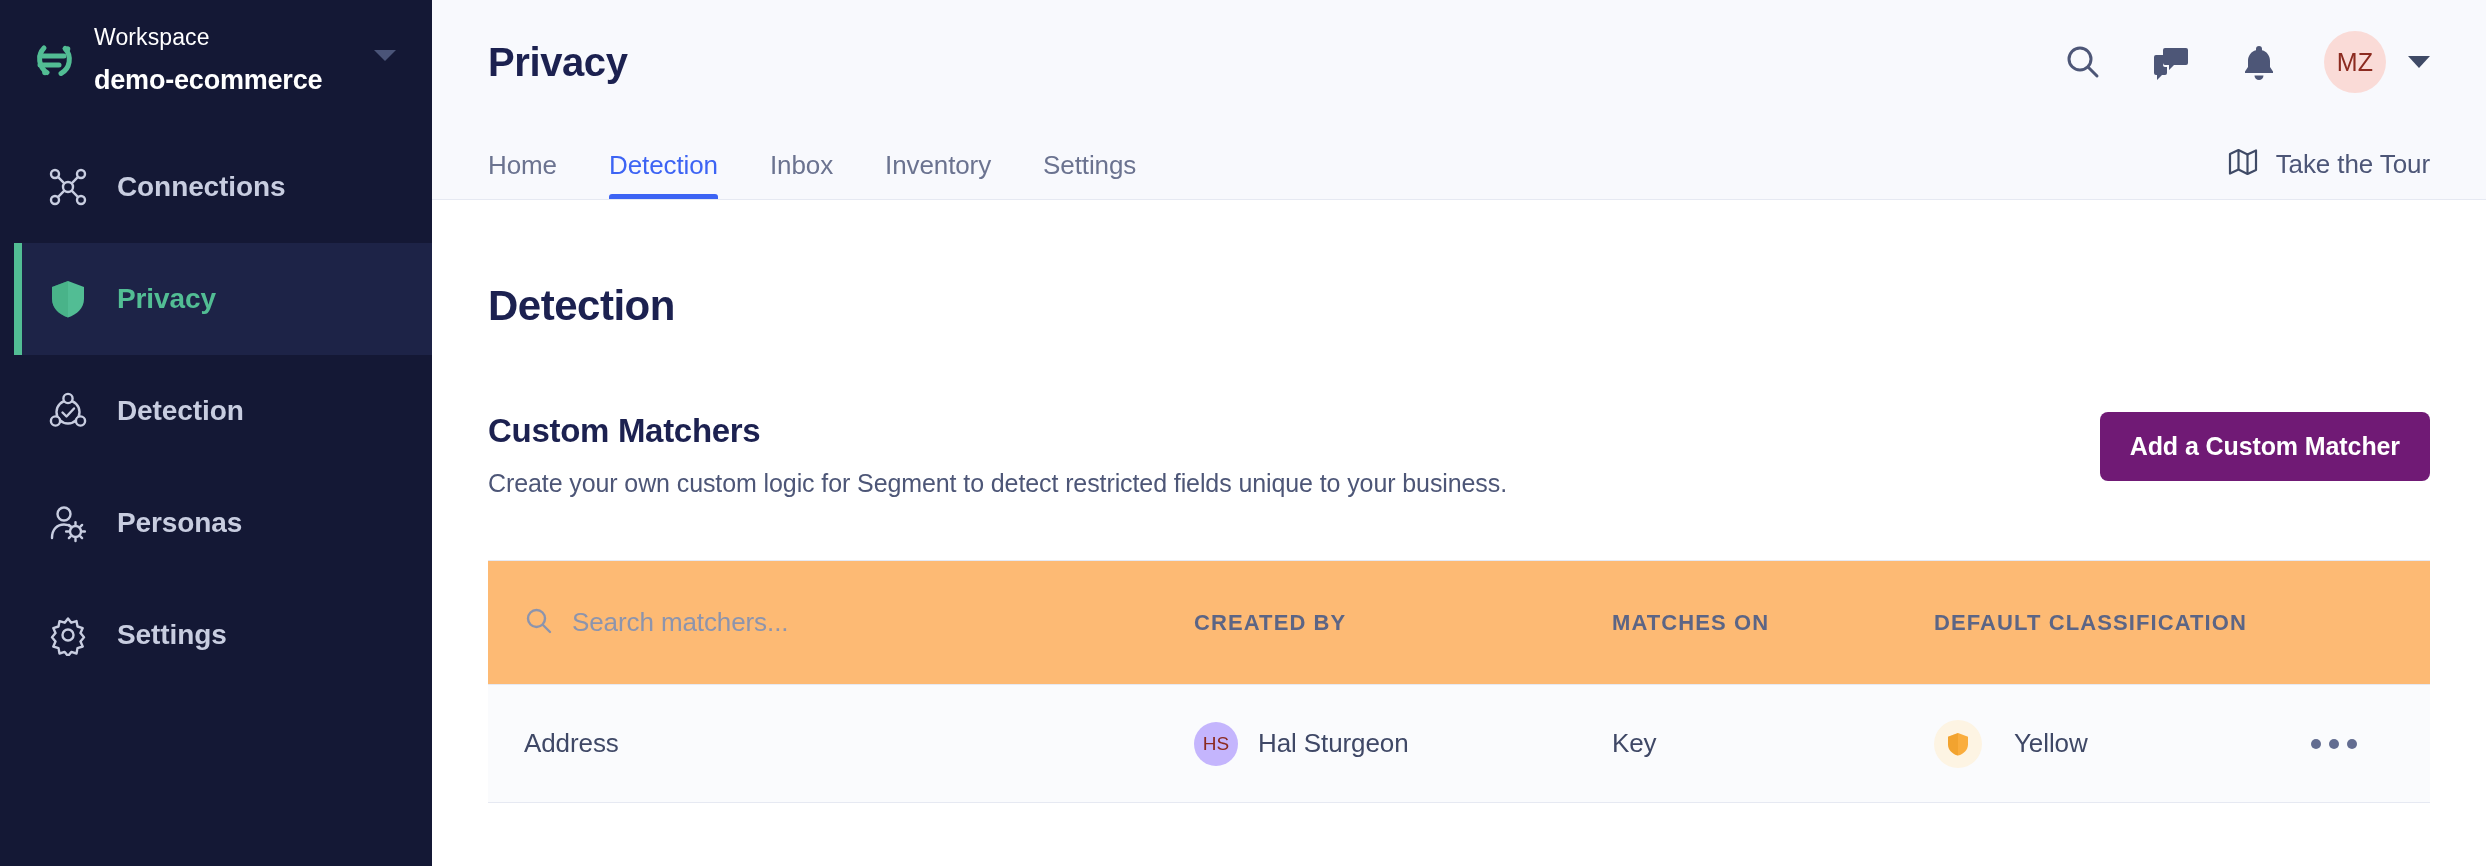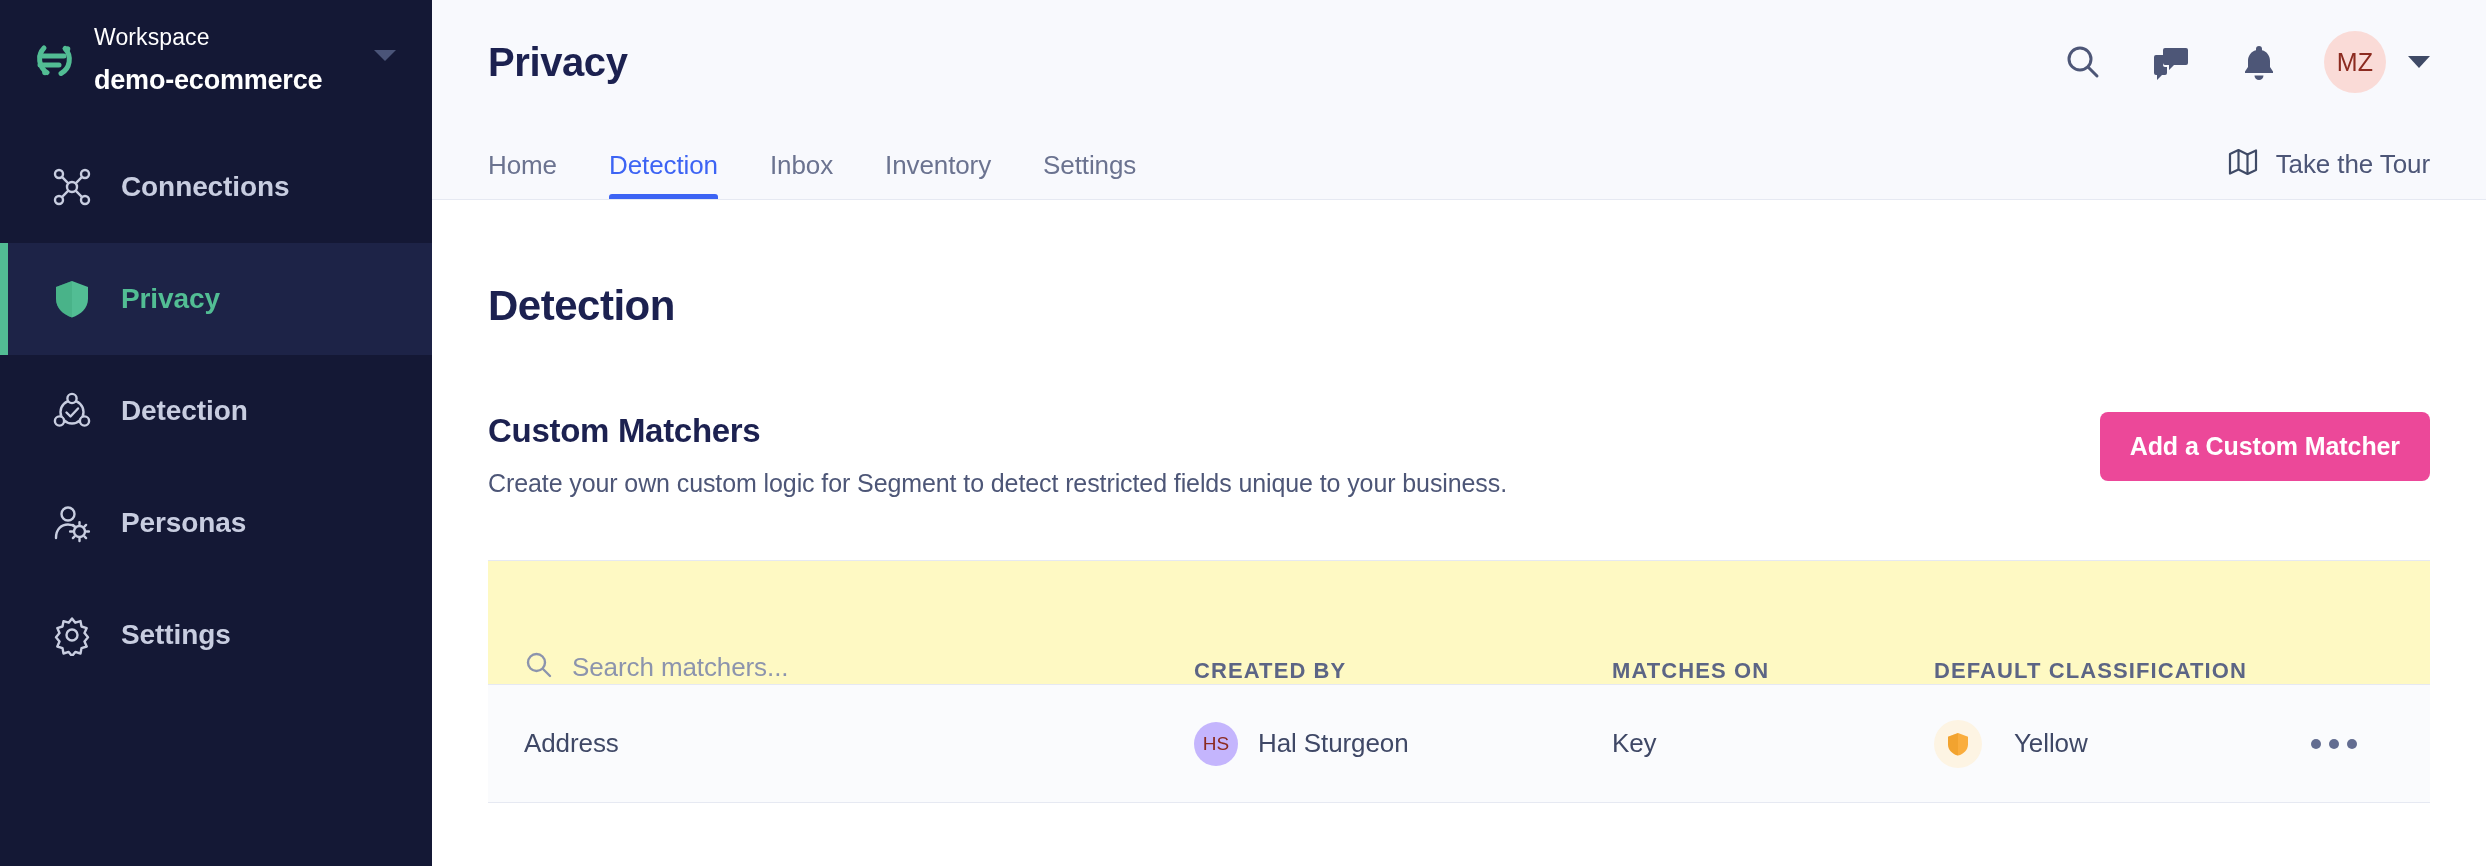--- a/index.html
+++ b/index.html
@@ -70,10 +70,11 @@
     display: flex;
     align-items: center;
     height: 112px;
-    padding-left: 49px;
+    padding-left: 31px;
     gap: 26px;
     position: relative;
     cursor: pointer;
+    margin-left: 14px;
   }
   .nav-item .nav-icon {
     width: 46px; height: 46px;

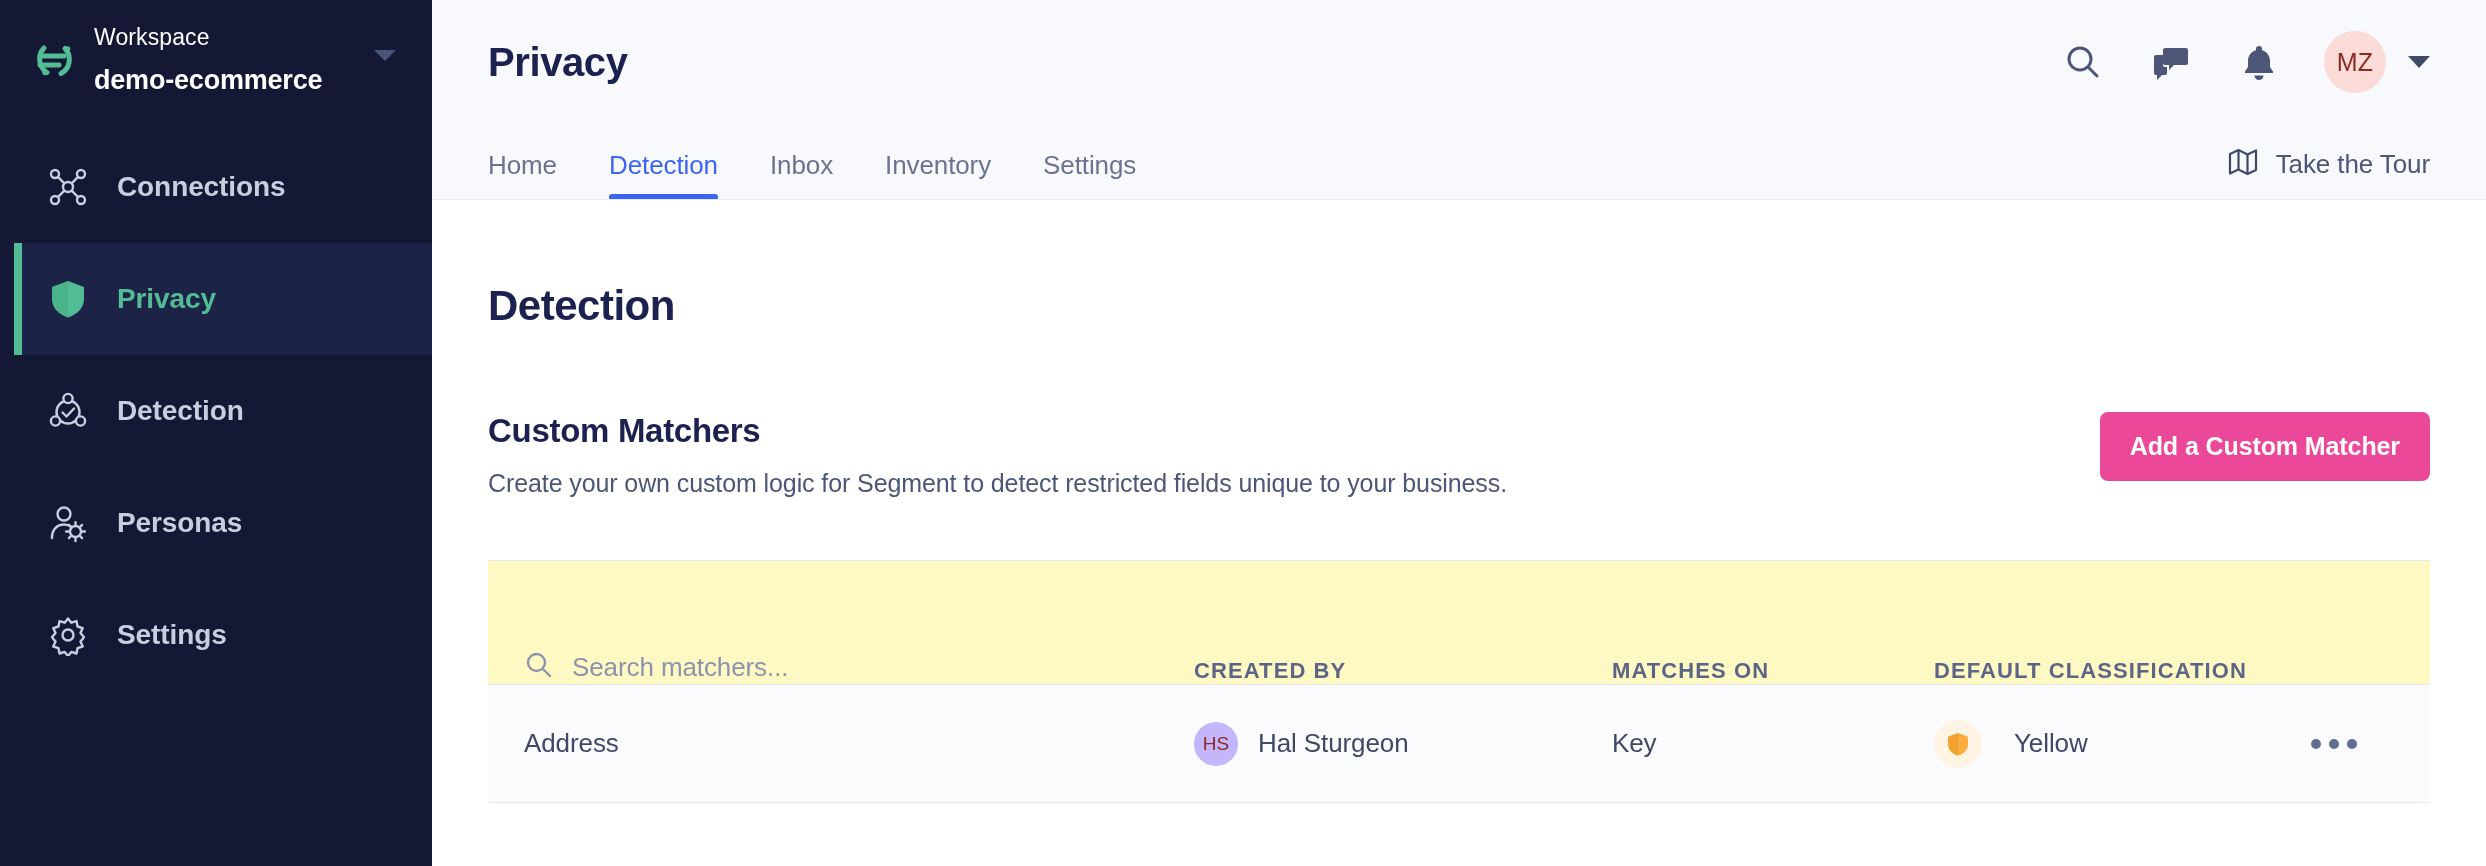--- a/index.html
+++ b/index.html
@@ -223,7 +223,7 @@
   }
   .primary-btn {
     margin-left: auto;
-    background: #ec4899;
+    background: #701a75;
     color: #ffffff;
     border: none;
     border-radius: 8px;

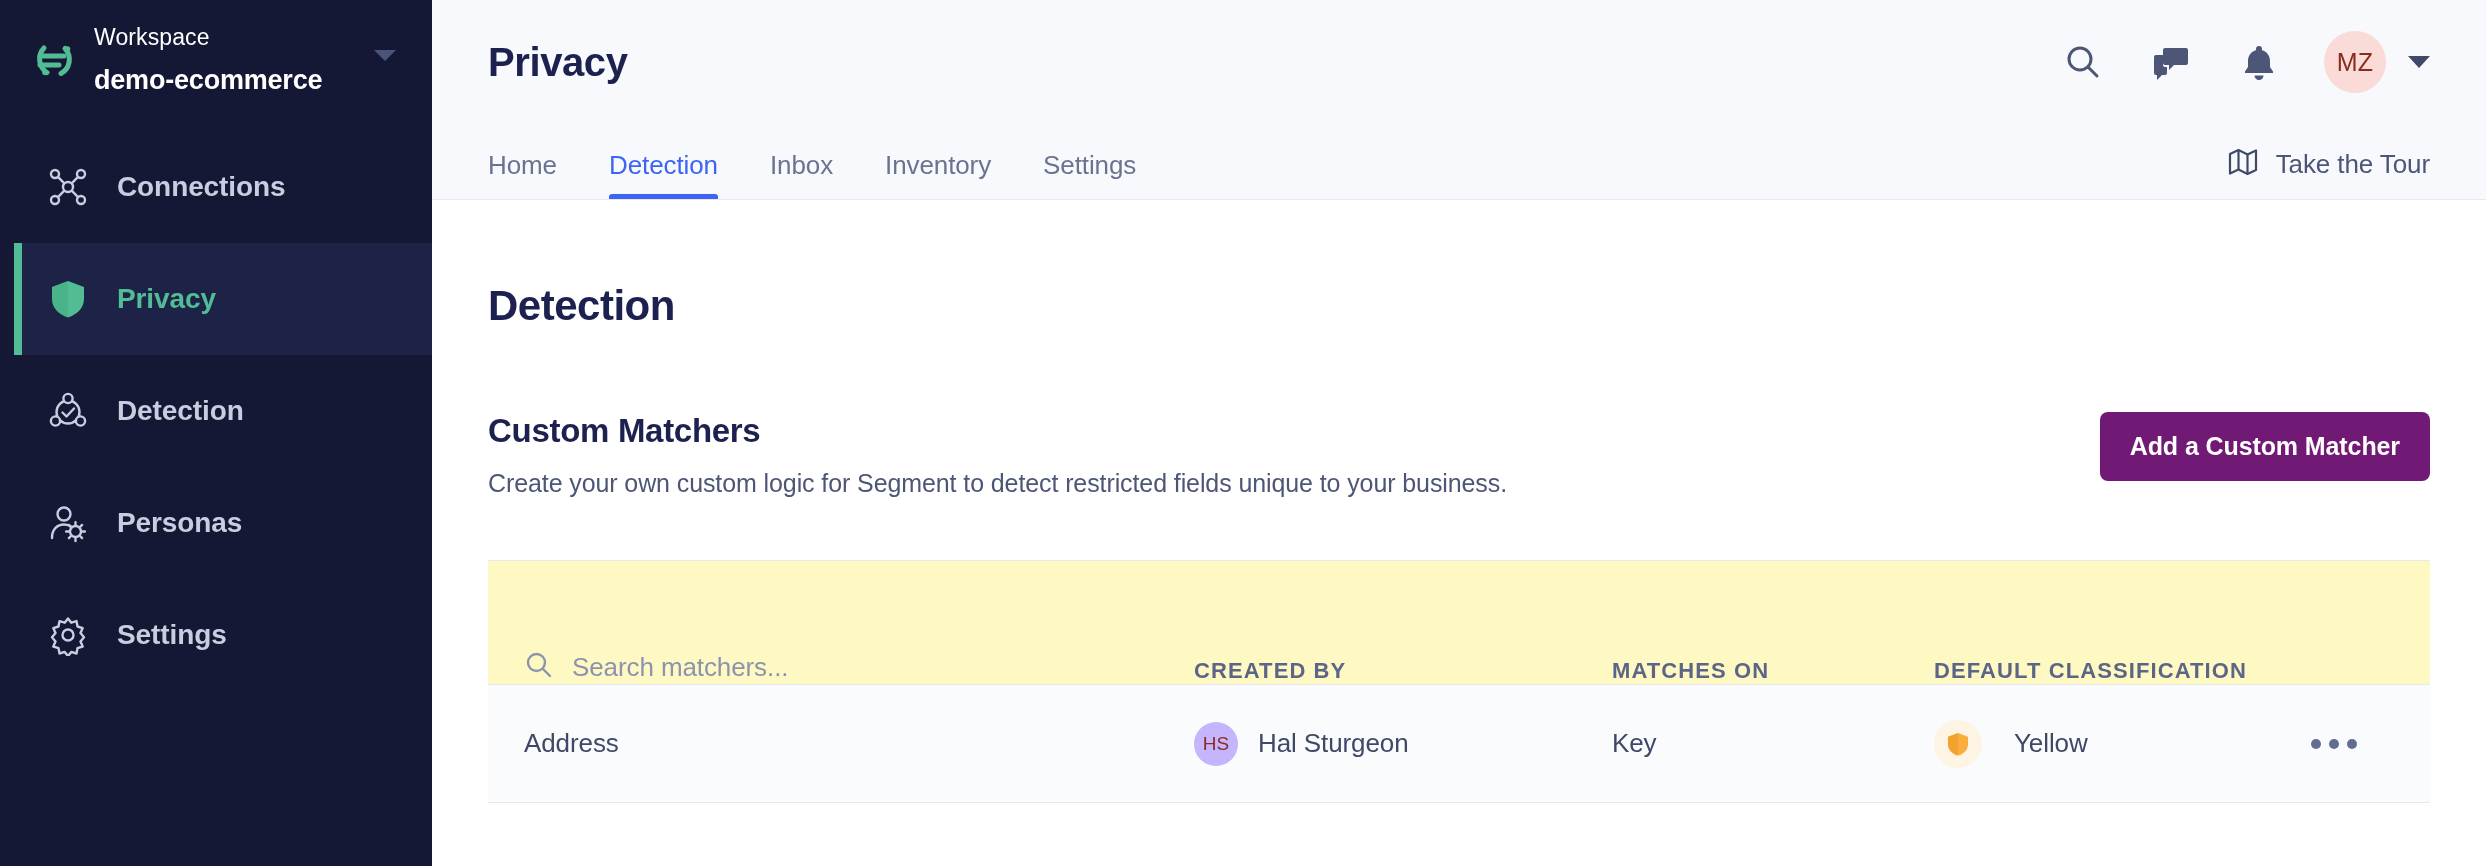--- a/index.html
+++ b/index.html
@@ -243,9 +243,9 @@
   }
   .thead {
     display: flex;
-    align-items: flex-end;
+    align-items: center;
     height: 124px;
-    background: #fef9c3;
+    background: #fdba74;
     border-bottom: 1px solid #e6e9f2;
     padding: 0 36px;
   }

